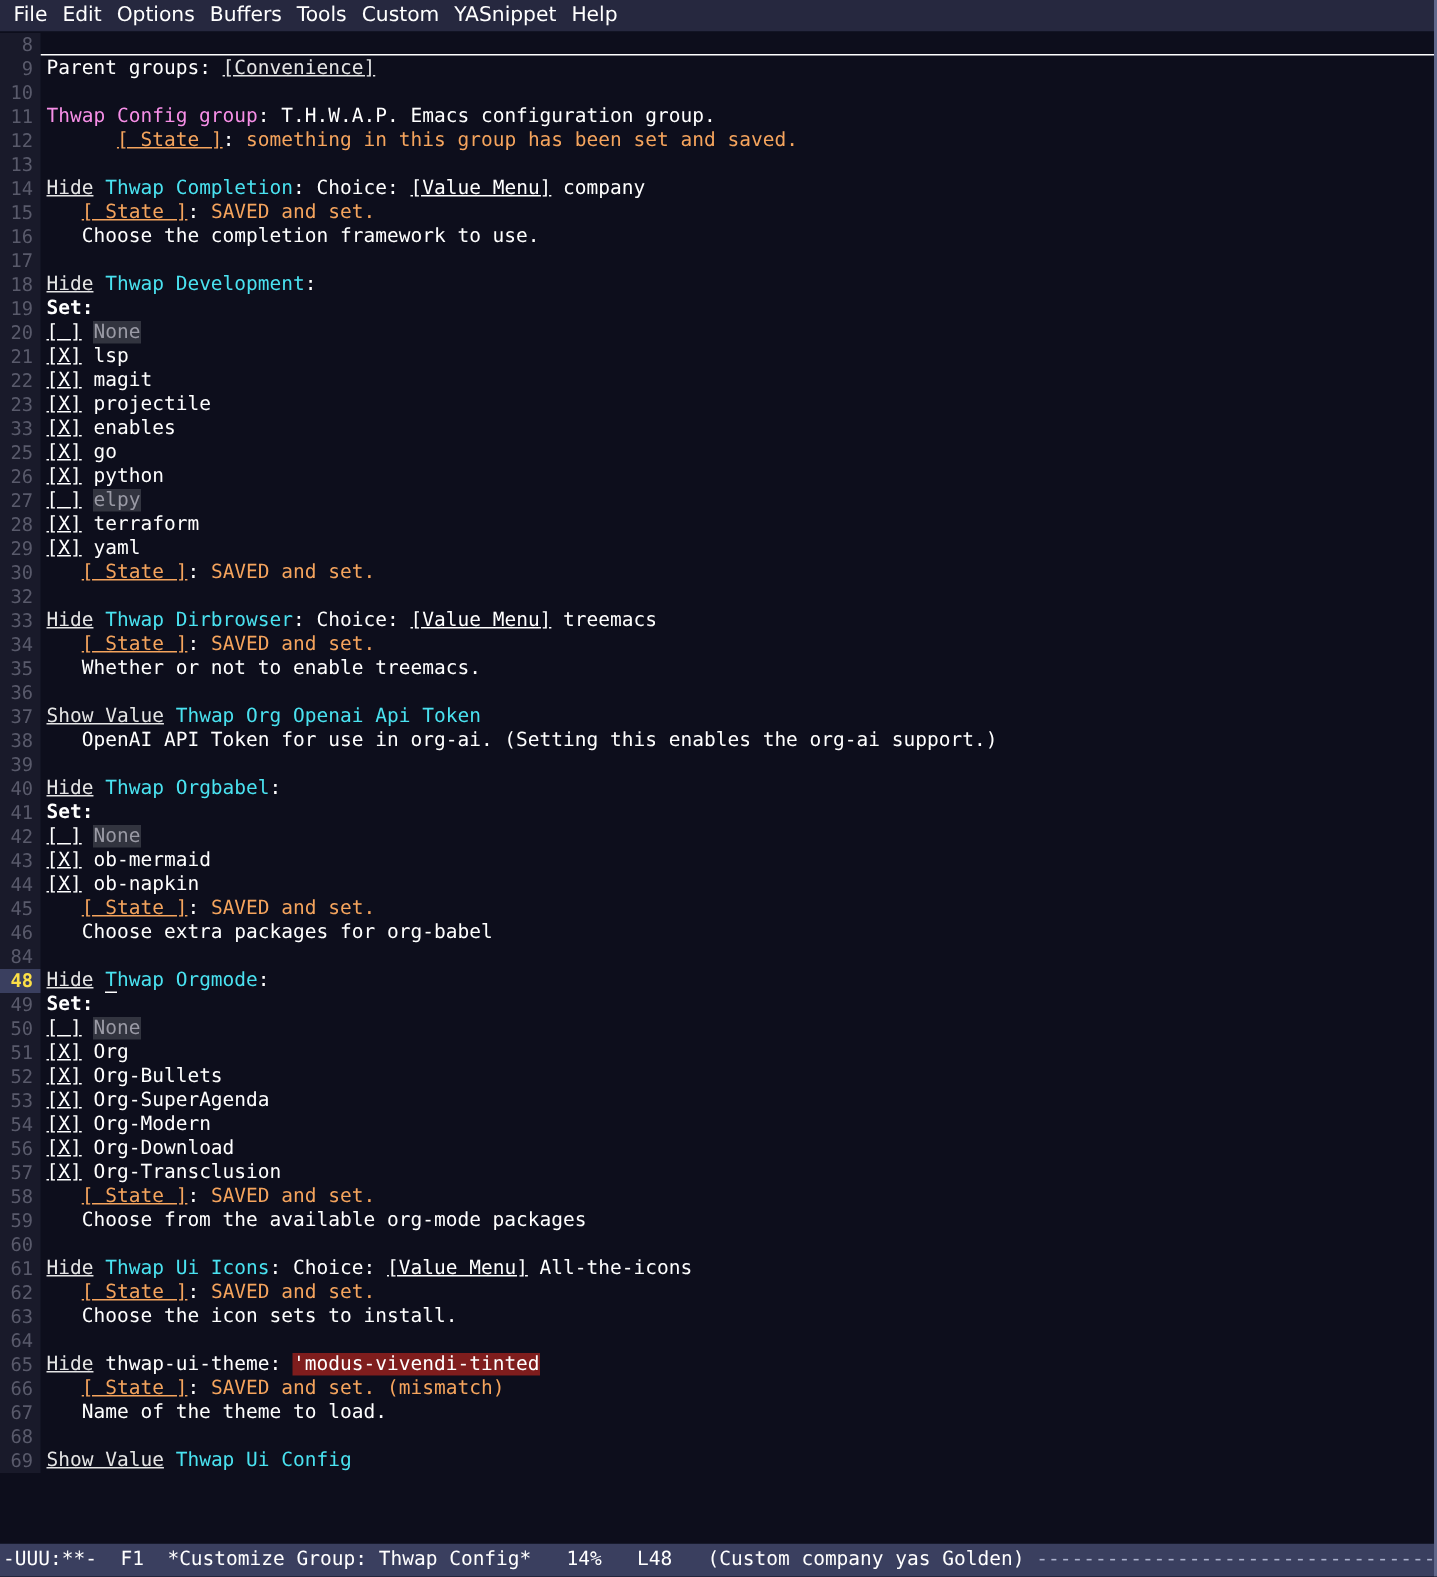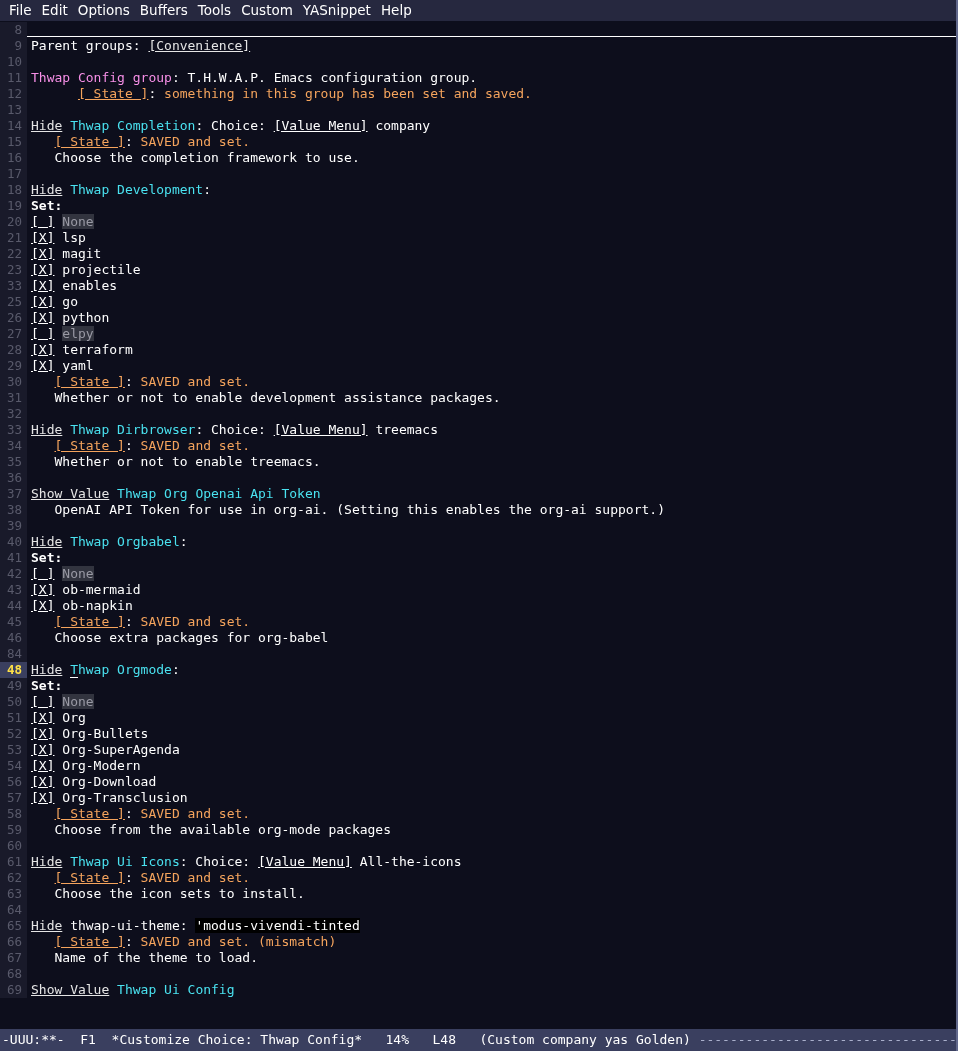--- a/index.html
+++ b/index.html
@@ -167,7 +167,6 @@
       <div class="line"><div class="lnum">28</div><div class="ltext"><span class="c-white ul">[X]</span><span class="c-white"> terraform</span></div></div>
       <div class="line"><div class="lnum">29</div><div class="ltext"><span class="c-white ul">[X]</span><span class="c-white"> yaml</span></div></div>
       <div class="line"><div class="lnum">30</div><div class="ltext"><span class="c-white">   </span><span class="c-gold ul">[ State ]</span><span class="c-white">: </span><span class="c-gold">SAVED and set.</span></div></div>
-      <div class="line"><div class="lnum">31</div><div class="ltext"><span class="c-white">   Whether or not to enable development assistance packages.</span></div></div>
       <div class="line"><div class="lnum">32</div><div class="ltext"></div></div>
       <div class="line"><div class="lnum">33</div><div class="ltext"><span class="c-link">Hide</span><span class="c-white"> </span><span class="c-teal">Thwap Dirbrowser</span><span class="c-white">: Choice: </span><span class="c-white ul">[Value Menu]</span><span class="c-white"> treemacs</span></div></div>
       <div class="line"><div class="lnum">34</div><div class="ltext"><span class="c-white">   </span><span class="c-gold ul">[ State ]</span><span class="c-white">: </span><span class="c-gold">SAVED and set.</span></div></div>

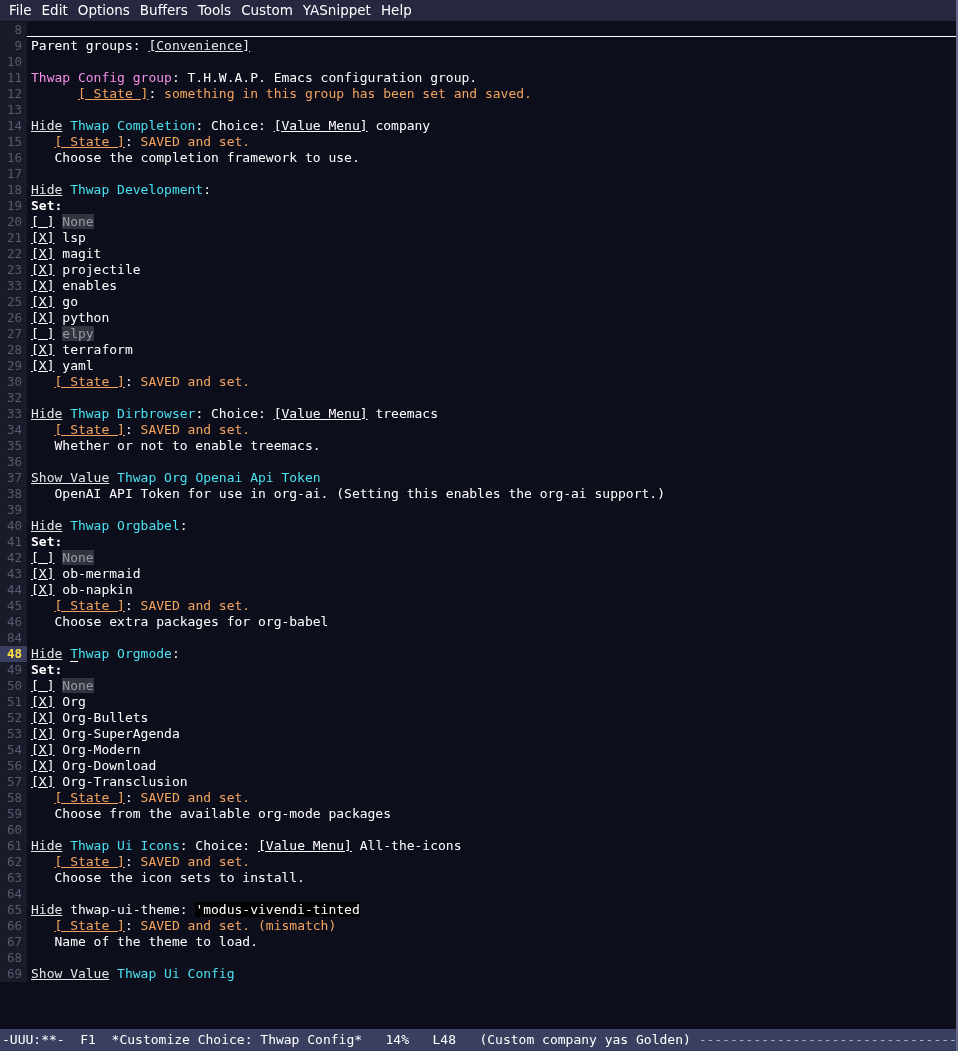--- a/index.html
+++ b/index.html
@@ -96,7 +96,7 @@
 
   .ul      { text-decoration: underline; }
   .bold    { font-weight: bold; }
-  .hl      { background: #000000; }
+  .hl      { background: #7f1d1d; }
   .hl-dim  { background: #32343f; color: #9a9aa5; }
 
   

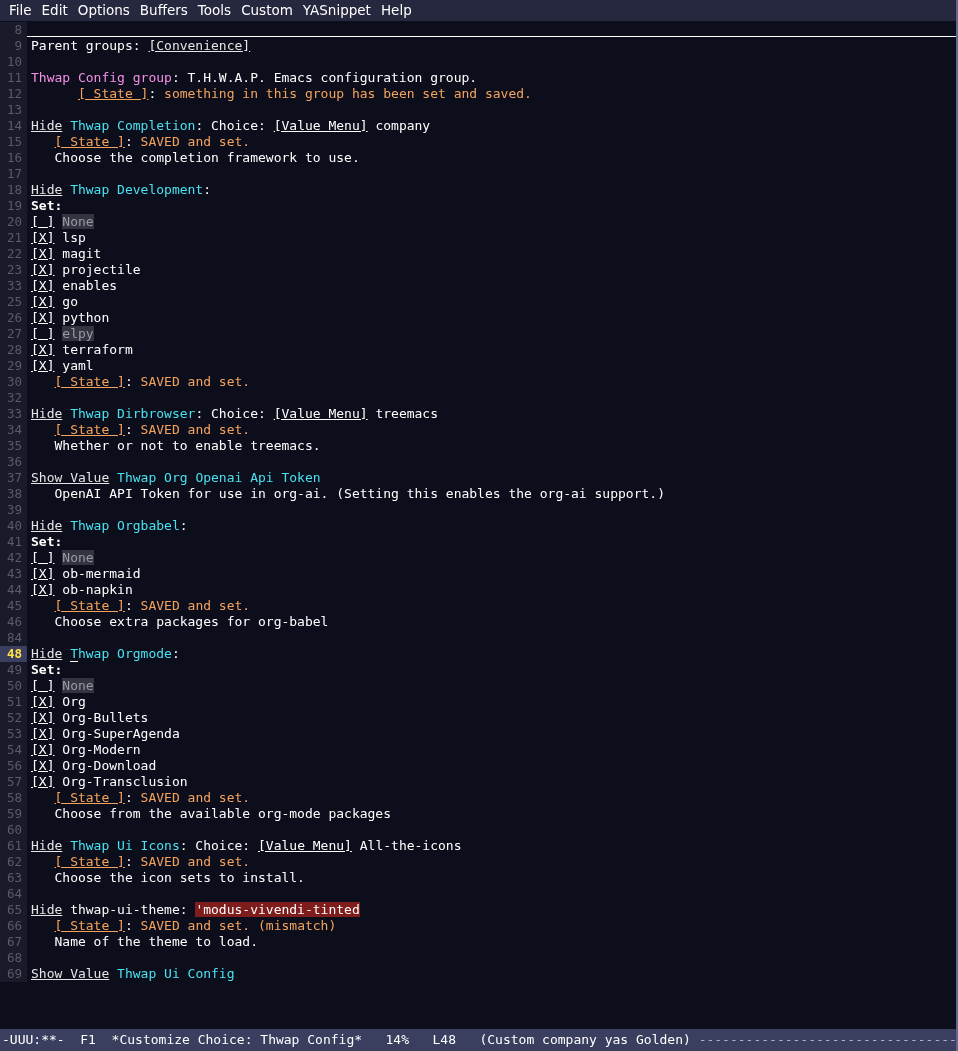--- a/index.html
+++ b/index.html
@@ -206,7 +206,7 @@
       <div class="line"><div class="lnum">69</div><div class="ltext"><span class="c-link">Show Value</span><span class="c-white"> </span><span class="c-teal">Thwap Ui Config</span></div></div>
     </div>
 
-  <div id="modeline"><span>-UUU:**-</span><span>  </span><span>F1</span><span>  </span><span>*Customize Choice: Thwap Config*</span><span>   </span><span>14%</span><span>   </span><span>L48</span><span>   </span><span>(Custom company yas Golden)</span><span> </span><span class="dashes">-------------------------------------------------------</span></div>
+  <div id="modeline"><span>-UUU:**-</span><span>  </span><span>F1</span><span>  </span><span>*Customize Group: Thwap Config*</span><span>   </span><span>14%</span><span>   </span><span>L48</span><span>   </span><span>(Custom company yas Golden)</span><span> </span><span class="dashes">-------------------------------------------------------</span></div>
 
 </div>
 

